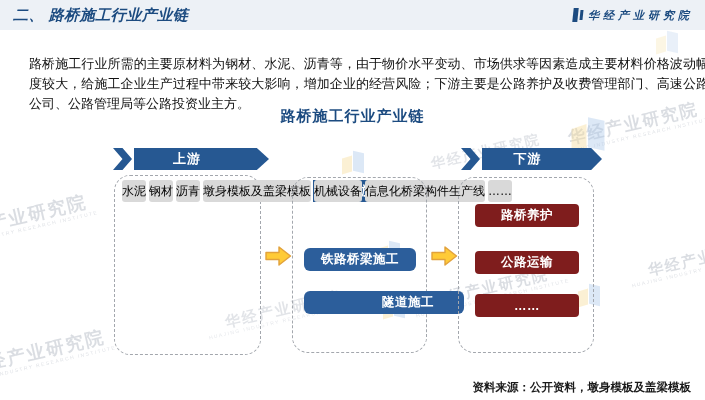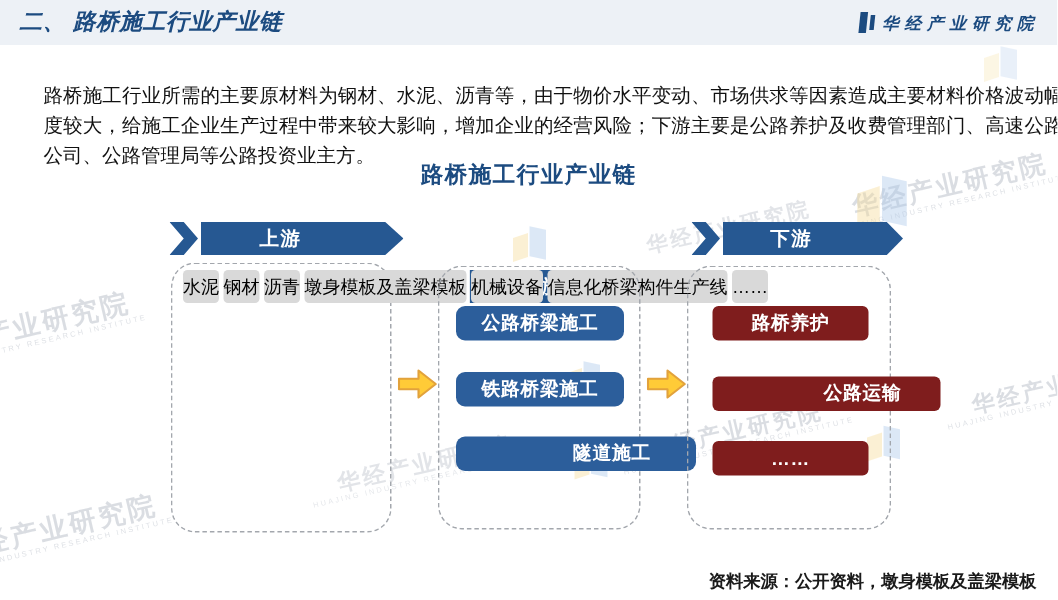--- a/index.html
+++ b/index.html
@@ -148,7 +148,6 @@
   </div>
 
   <div class="col-box mid-box">
-    <div class="blue-item mi-1">公路桥梁施工</div>
     <div class="blue-item mi-2">铁路桥梁施工</div>
     <div class="blue-item mi-3">隧道施工</div>
   </div>

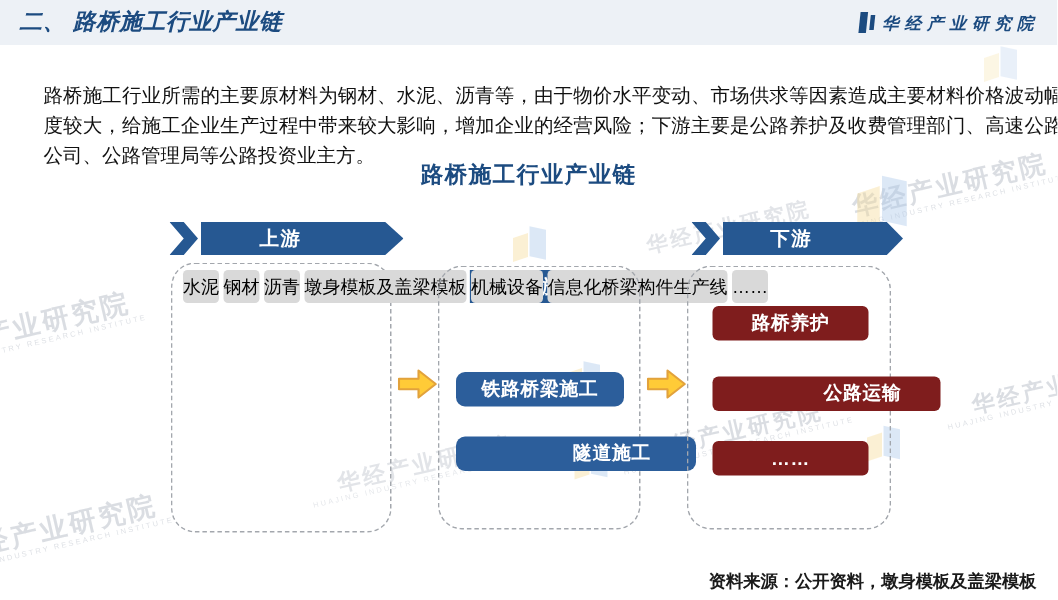--- a/index.html
+++ b/index.html
@@ -42,7 +42,7 @@
   .mi-1{top:26px;} .mi-2{top:70px;} .mi-3{top:113px;padding-left:48px;}
   .light-item{position:absolute;left:16px;width:104px;height:23px;background:#7f1d1d;border-radius:4px;display:flex;align-items:center;justify-content:center;
     font-size:12.5px;color:#fff;font-weight:bold;letter-spacing:.5px;}
-  .di-1{top:26px;} .di-2{top:73px;padding-left:48px;} .di-3{top:116px;}
+  .di-1{top:26px;} .di-2{top:73px;} .di-3{top:116px;}
   
   .flow-arrow{position:absolute;top:245px;width:27px;height:22px;}
   .arrow1{left:265px;} .arrow2{left:431px;}

